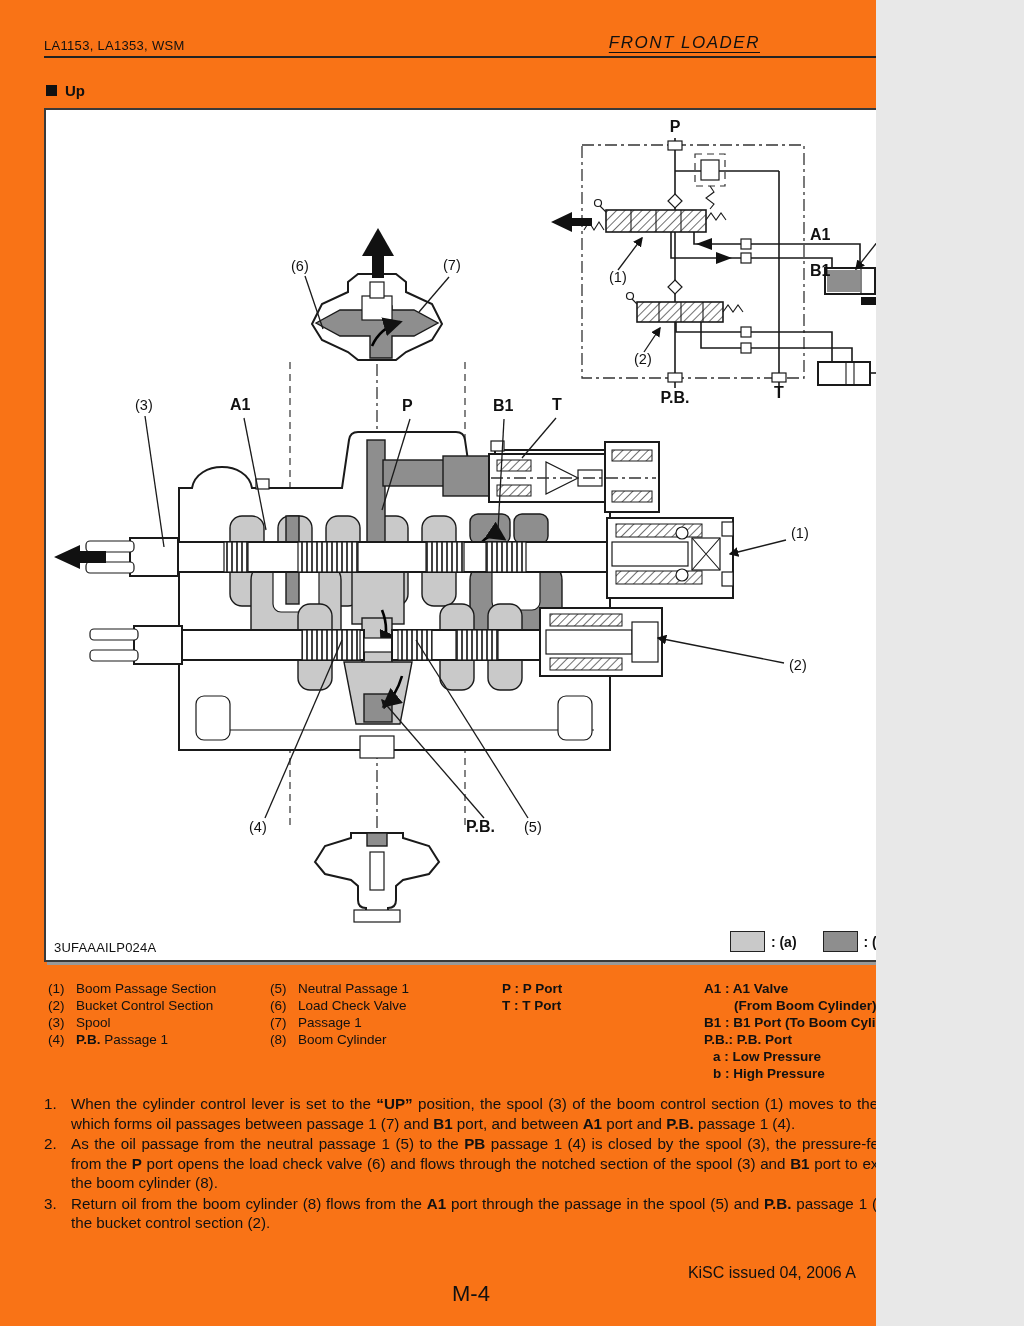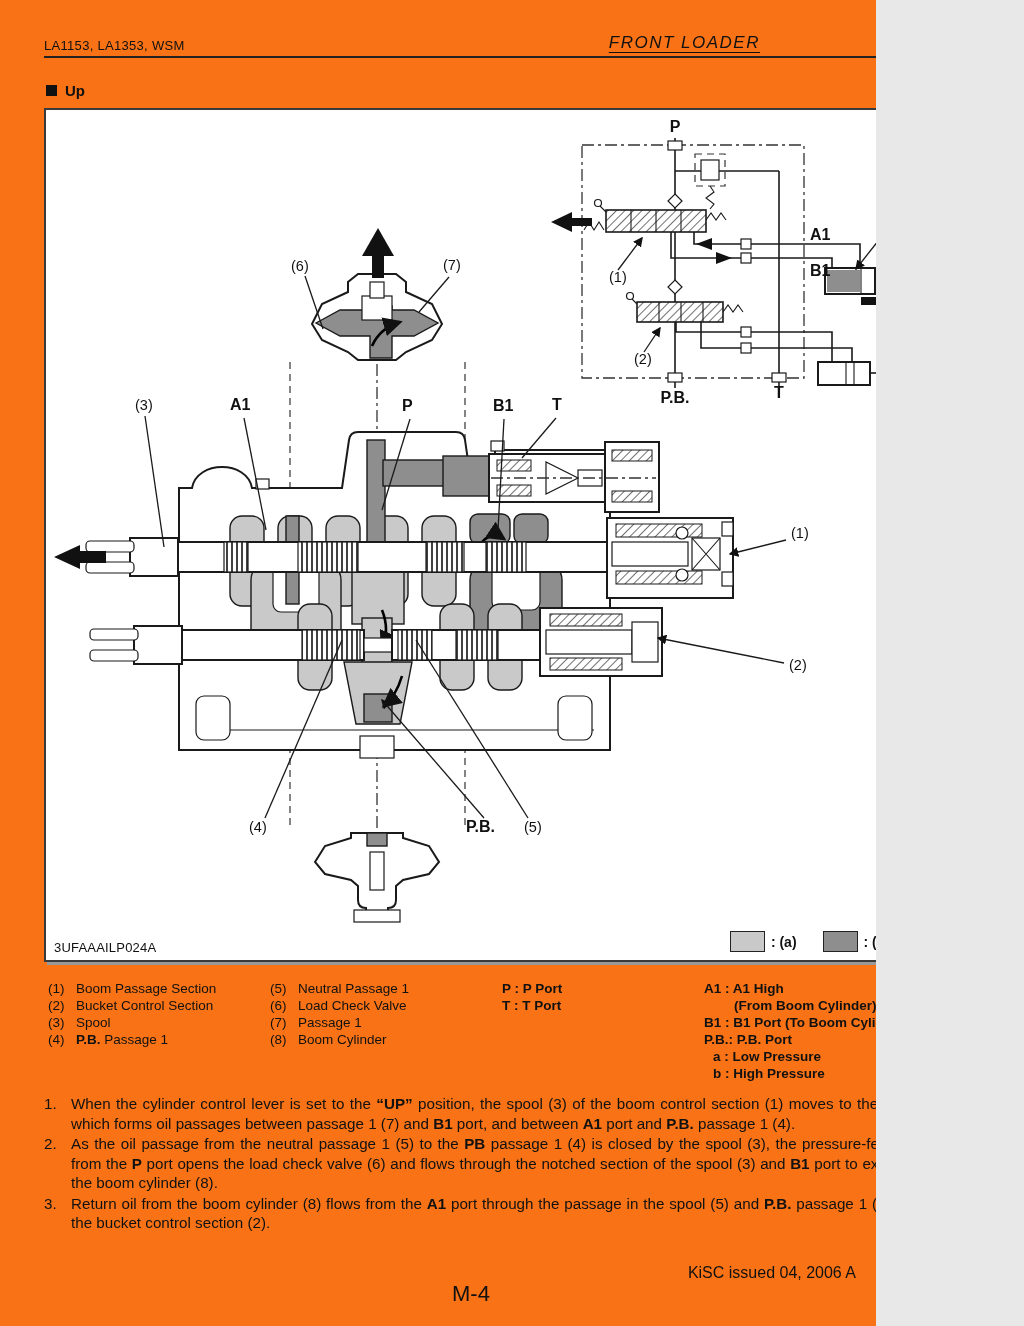--- a/index.html
+++ b/index.html
@@ -374,7 +374,7 @@
     </div>
     <div class="lg-col lg-port" style="left:660px;width:250px;">
       <div class="lg-row">
-          <span><b>A1 : A1 High</b></span>
+          <span><b>A1 : A1 Valve</b></span>
         </div>
       <div class="lg-row lg-indent">
           <span><b>(From Boom Cylinder)</b></span>

